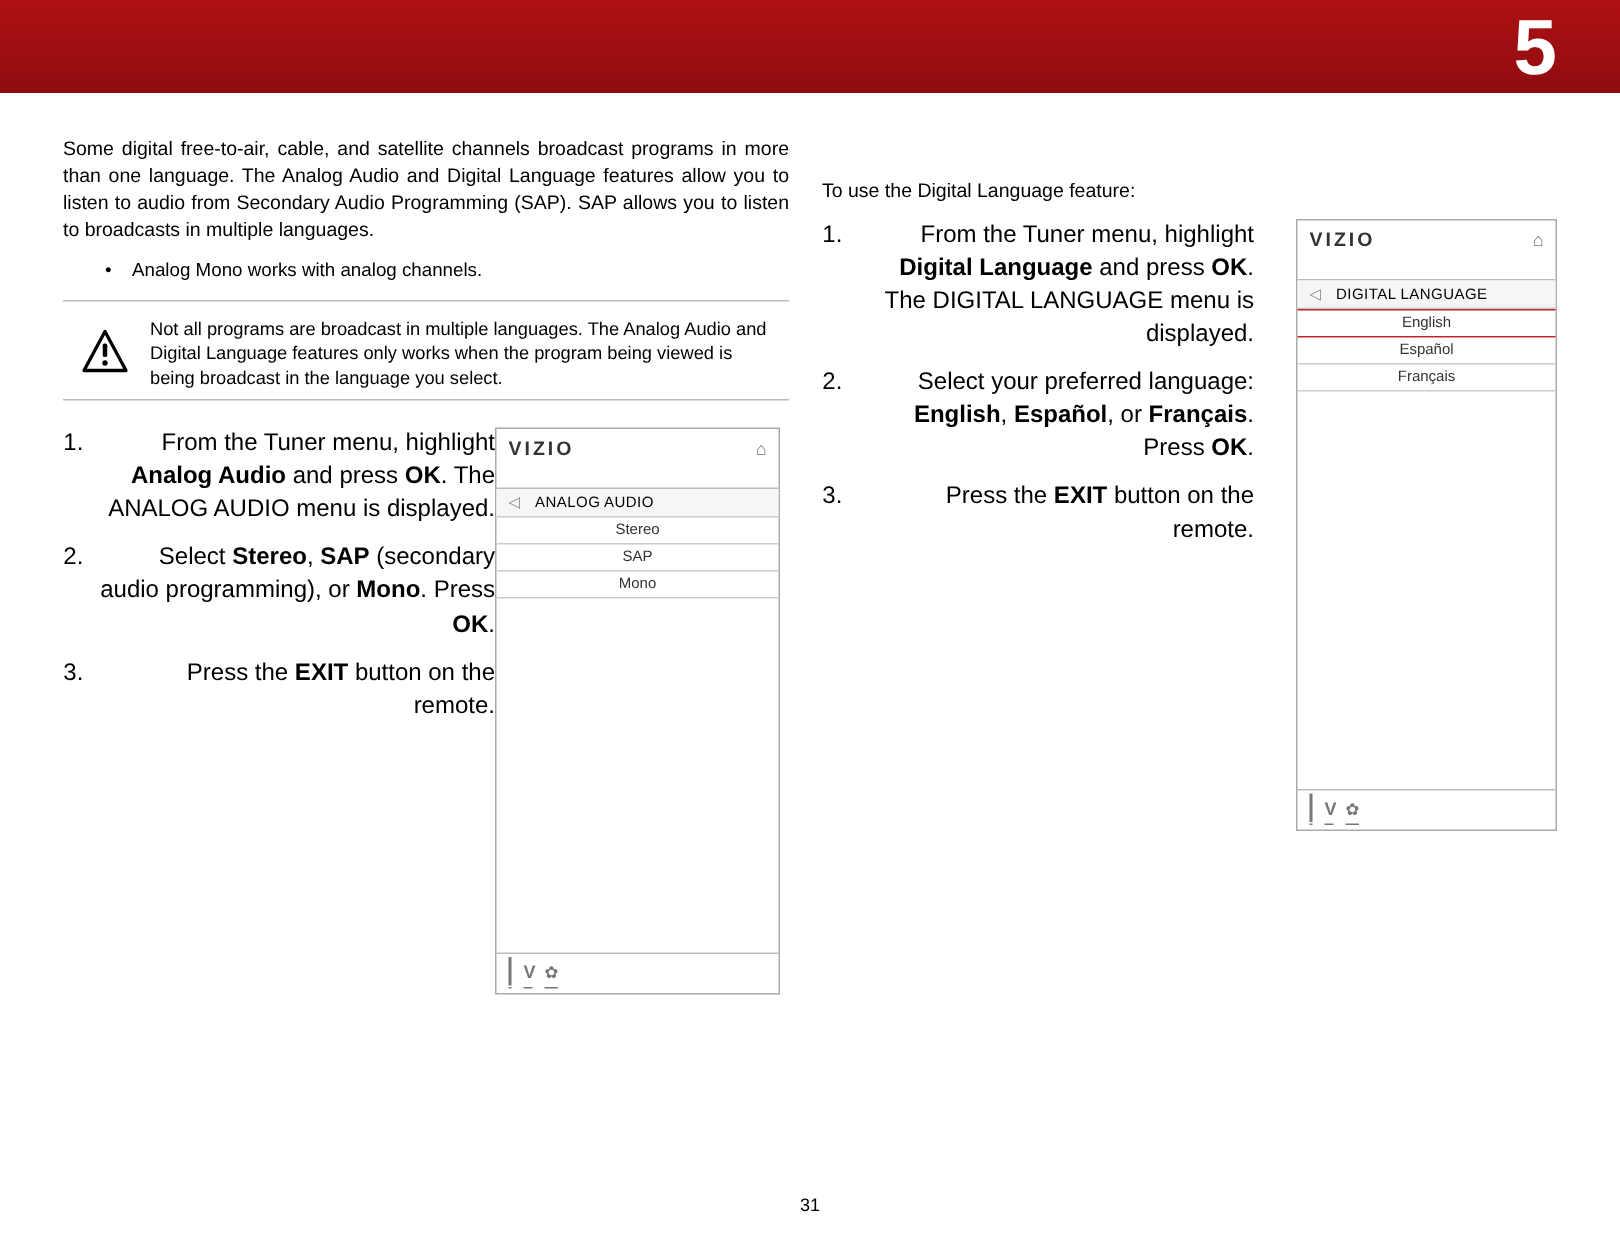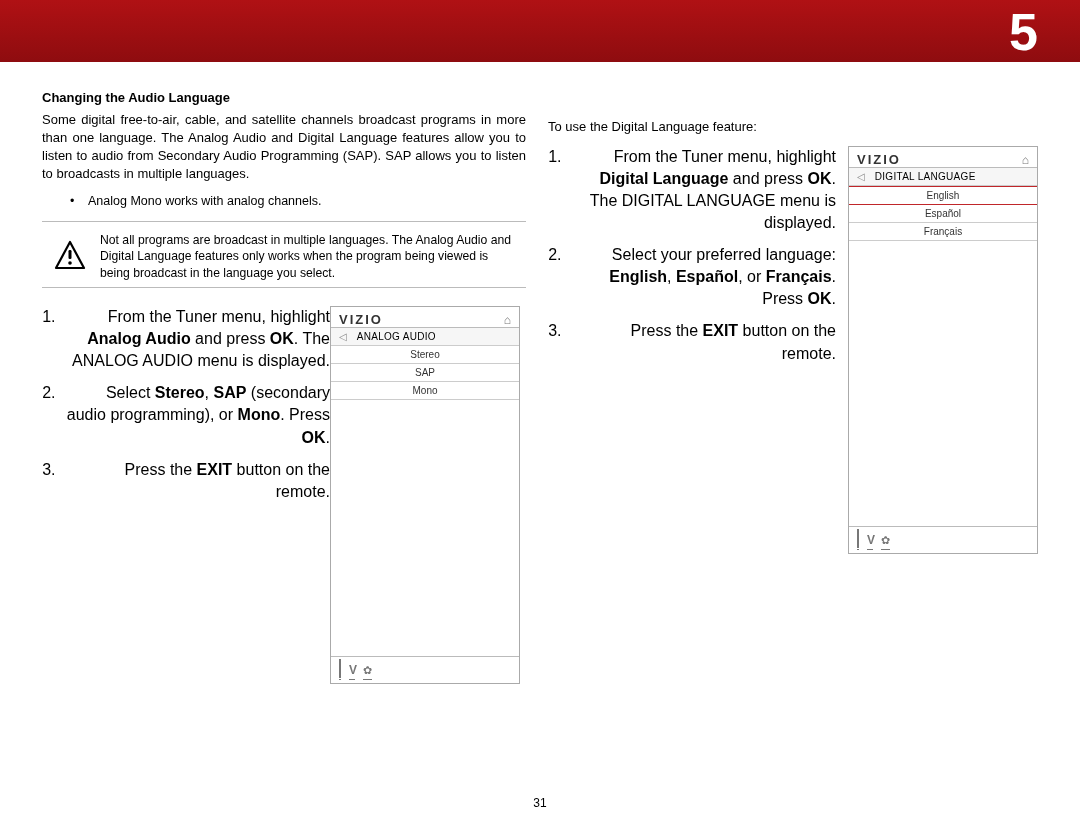--- a/index.html
+++ b/index.html
@@ -169,7 +169,6 @@
 <div class="columns">
 
   <div class="col col-left">
-    <h3 class="section">Changing the Audio Language</h3>
     <p class="body">Some digital free-to-air, cable, and satellite channels broadcast programs in more than one language. The Analog Audio and Digital Language features allow you to listen to audio from Secondary Audio Programming (SAP). SAP allows you to listen to broadcasts in multiple languages.</p>
     <ul class="bullets">
       <li>Analog Mono works with analog channels.</li>

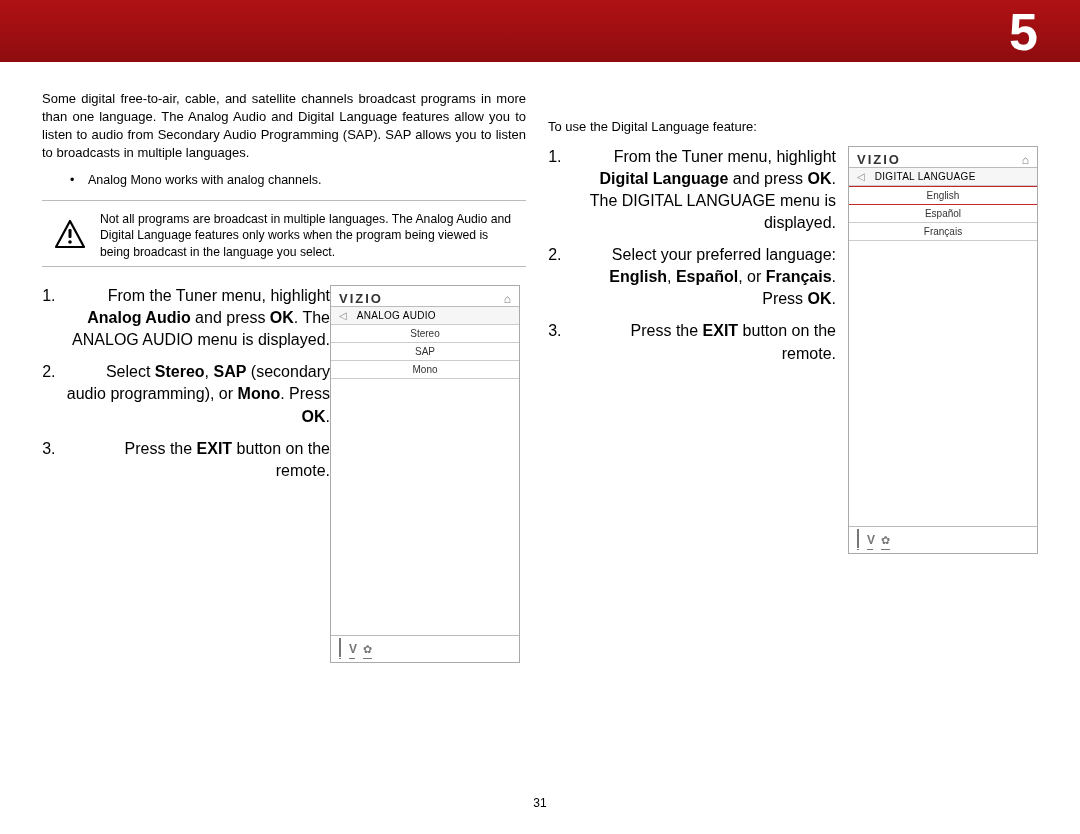--- a/index.html
+++ b/index.html
@@ -154,7 +154,7 @@
 }
 .right-body {
   display:flex;
-  gap: 16px;
+  gap: 32px;
   align-items: flex-start;
 }
 .right-text { width: 268px; }

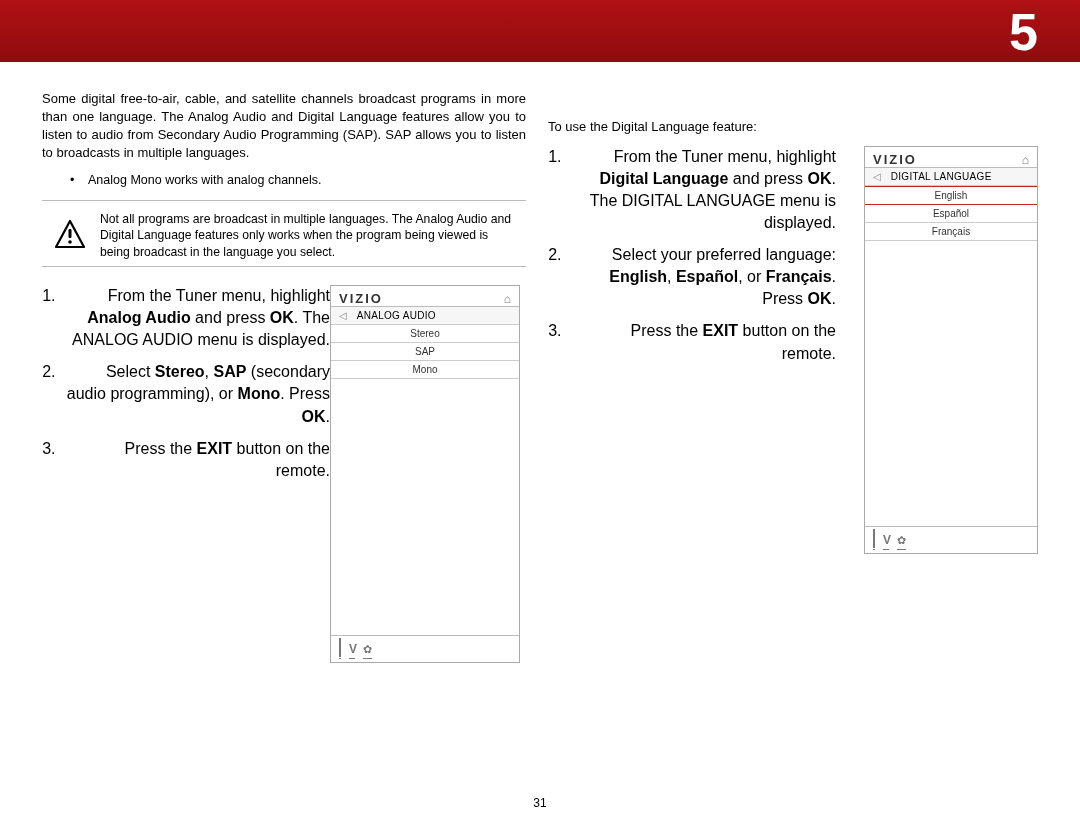--- a/index.html
+++ b/index.html
@@ -98,7 +98,7 @@
 .phone.phone-digital { height: 408px; margin-left: 16px; }
 .phone-header {
   border-bottom: 1px solid #bbb;
-  padding: 5px 8px 0 8px;
+  padding: 5px 8px 19px 8px;
   display: flex;
   align-items: flex-end;
   justify-content: space-between;

